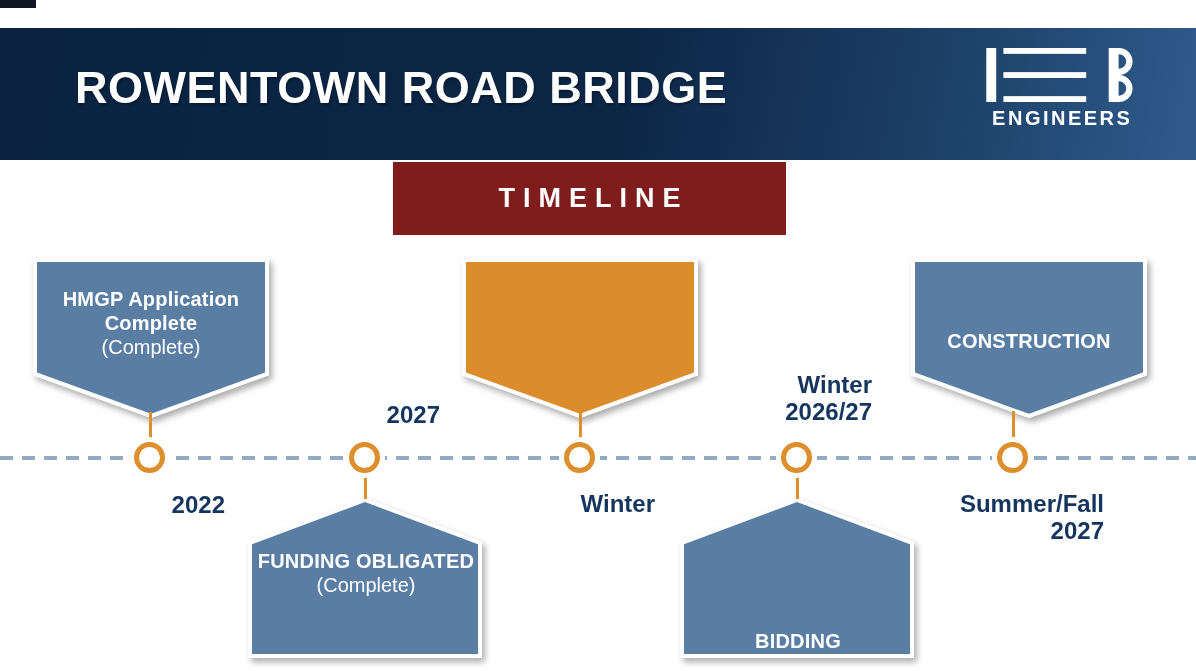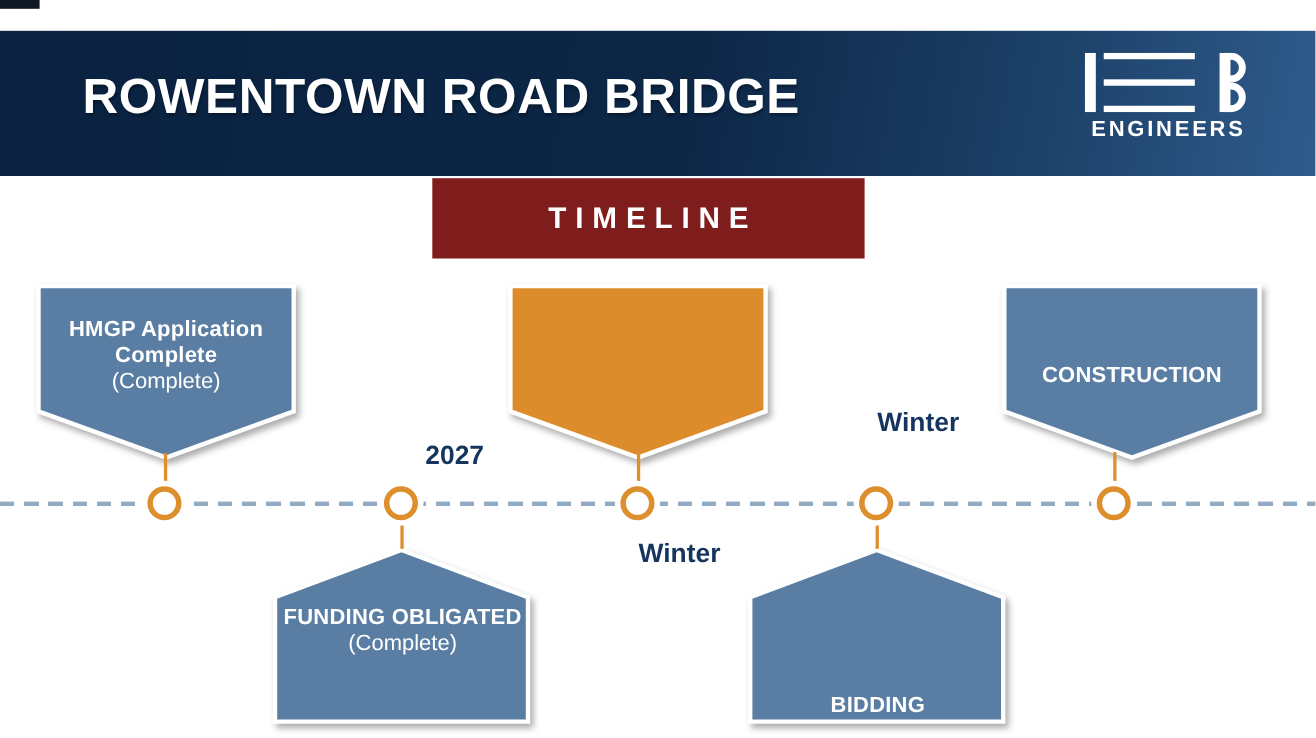--- a/index.html
+++ b/index.html
@@ -160,6 +160,7 @@
   <div class="node" style="left:781px"></div>
   <div class="date" style="left:722px;top:371px;width:150px">
     <div class="l">Winter</div>
+    <div class="l">2026/27</div>
   </div>
 
   <div class="marker down" style="left:910px">

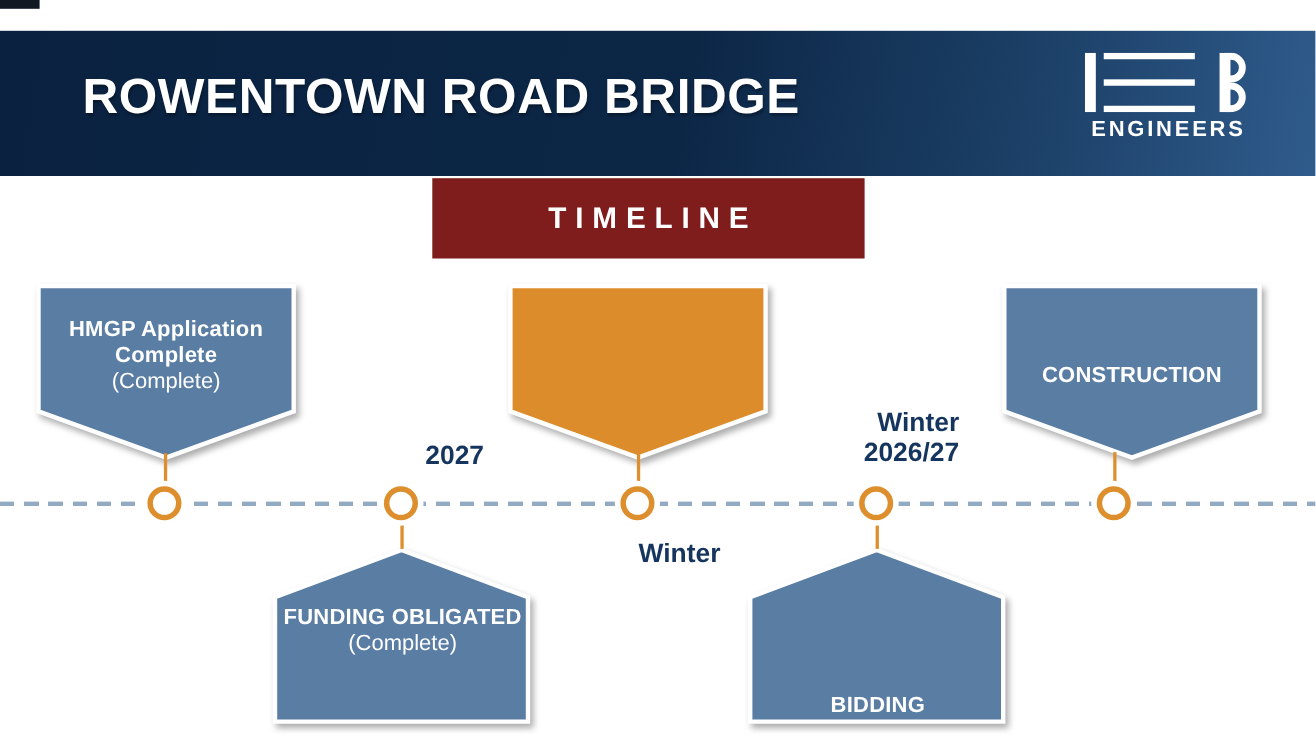--- a/index.html
+++ b/index.html
@@ -120,6 +120,10 @@
   </div>
   <div class="stem" style="left:149px;top:412px;height:32px"></div>
   <div class="node" style="left:134px"></div>
+  <div class="date" style="left:75px;top:491px;width:150px">
+    <div class="l">2022</div>
+
+  </div>
 
   <div class="marker up m-funding" style="left:247px">
     <svg width="236" height="162" viewBox="0 0 236 162">

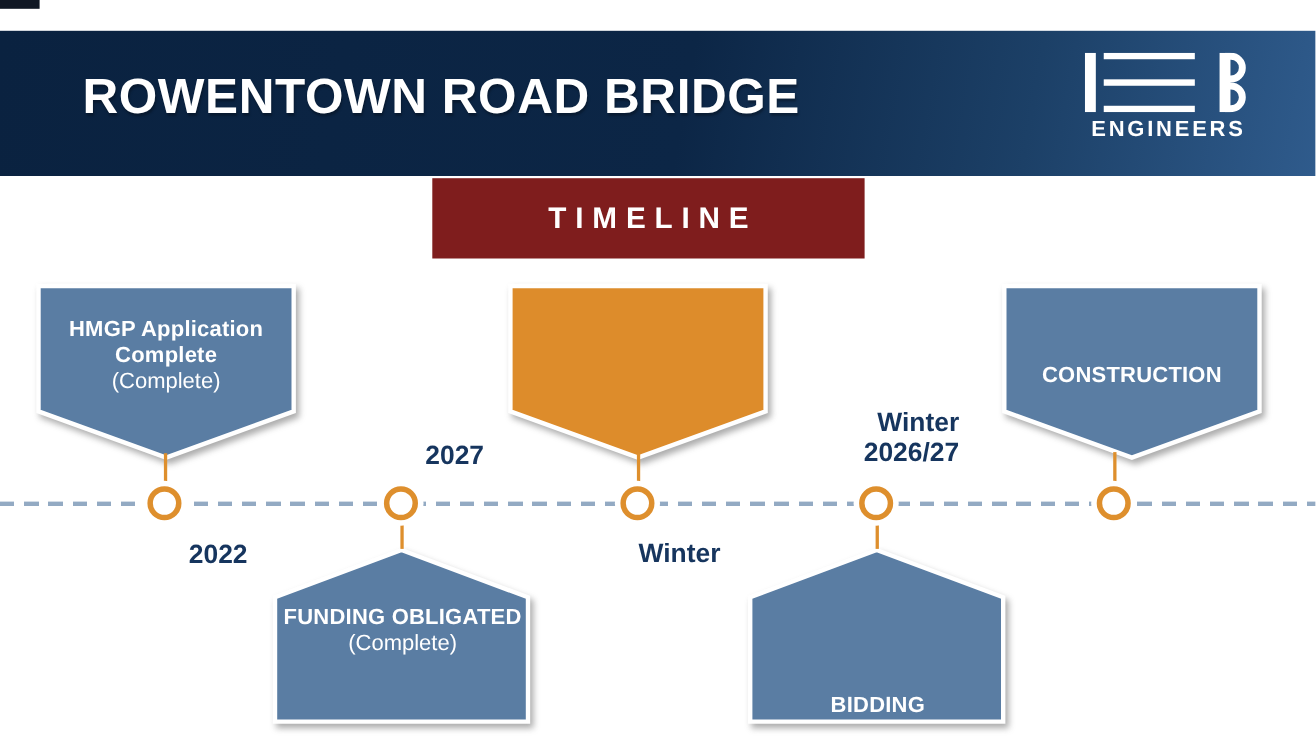--- a/index.html
+++ b/index.html
@@ -177,6 +177,10 @@
   </div>
   <div class="stem" style="left:1012px;top:411px;height:33px"></div>
   <div class="node" style="left:997px"></div>
+  <div class="date" style="left:924px;top:490px;width:180px">
+    <div class="l">Summer/Fall</div>
+    <div class="l">2027</div>
+  </div>
 
 </div>
 

